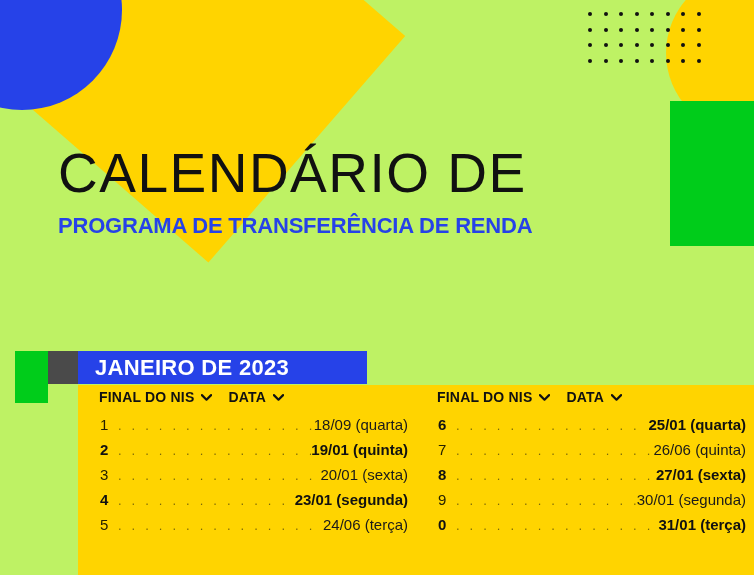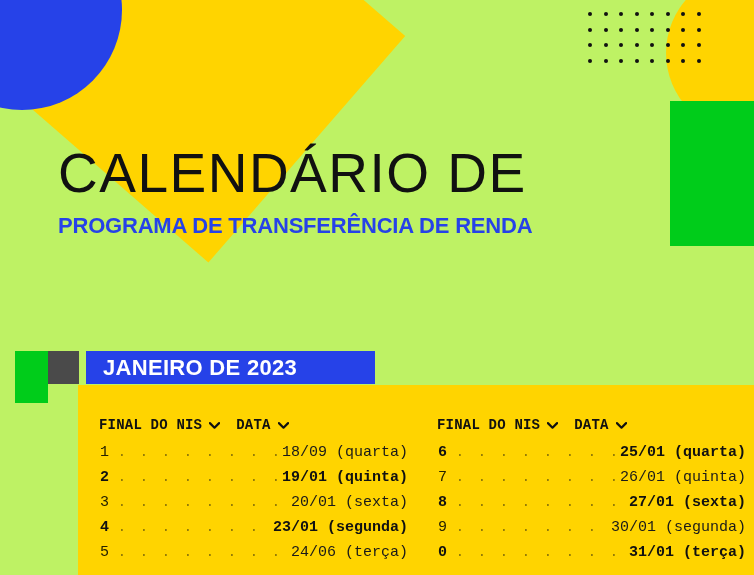--- a/index.html
+++ b/index.html
@@ -135,7 +135,6 @@
     background: #2642e8;
     display: flex;
     align-items: center;
-    margin-left: 8px;
   }
   .banner-blue .banner-text {
     color: #ffffff;

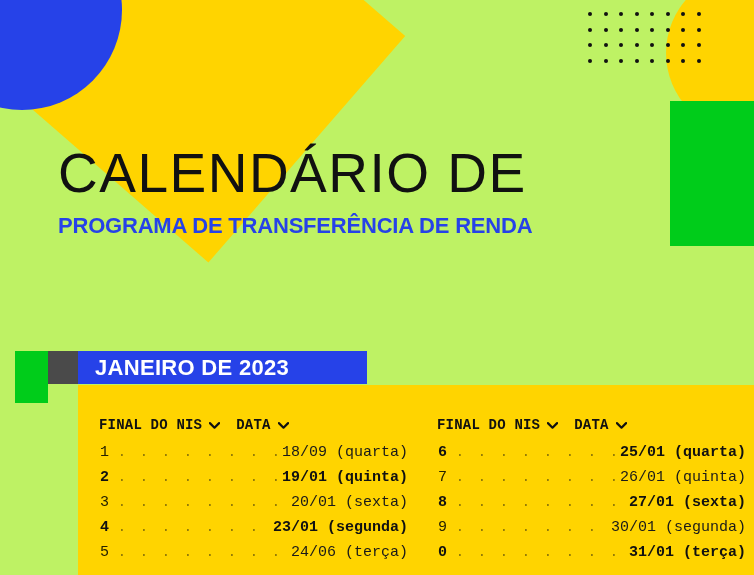--- a/index.html
+++ b/index.html
@@ -157,9 +157,8 @@
   .table-cols {
     display: flex;
     width: 100%;
-    padding-top: 32px;
+    padding-top: 4px;
     box-sizing: border-box;
-    font-family: Liberation Mono, monospace;
   }
   .table-col {
     width: 338px;

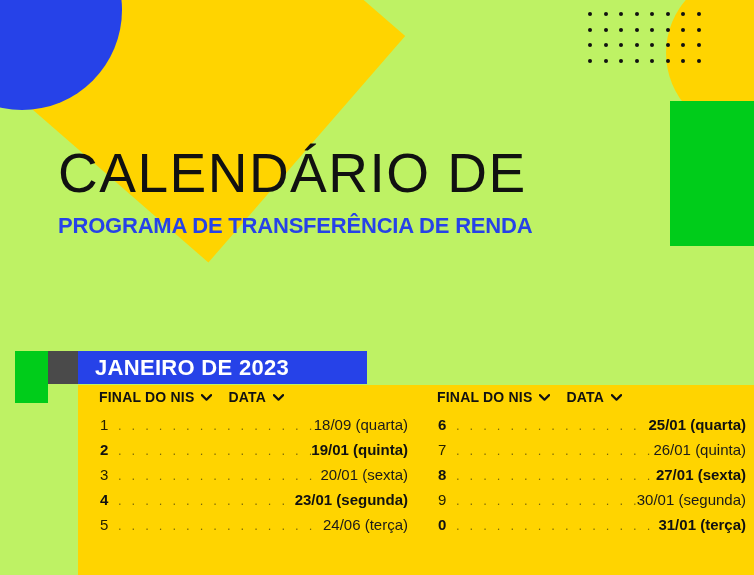--- a/index.html
+++ b/index.html
@@ -341,7 +341,7 @@
           <div class="row light">
             <span class="nis">7</span>
             <span class="dots">. . . . . . . . . . . . . . . . . . . .</span>
-            <span class="date">26/01 (quinta)</span>
+            <span class="date">26/06 (quinta)</span>
           </div>
           <div class="row bold">
             <span class="nis">8</span>

